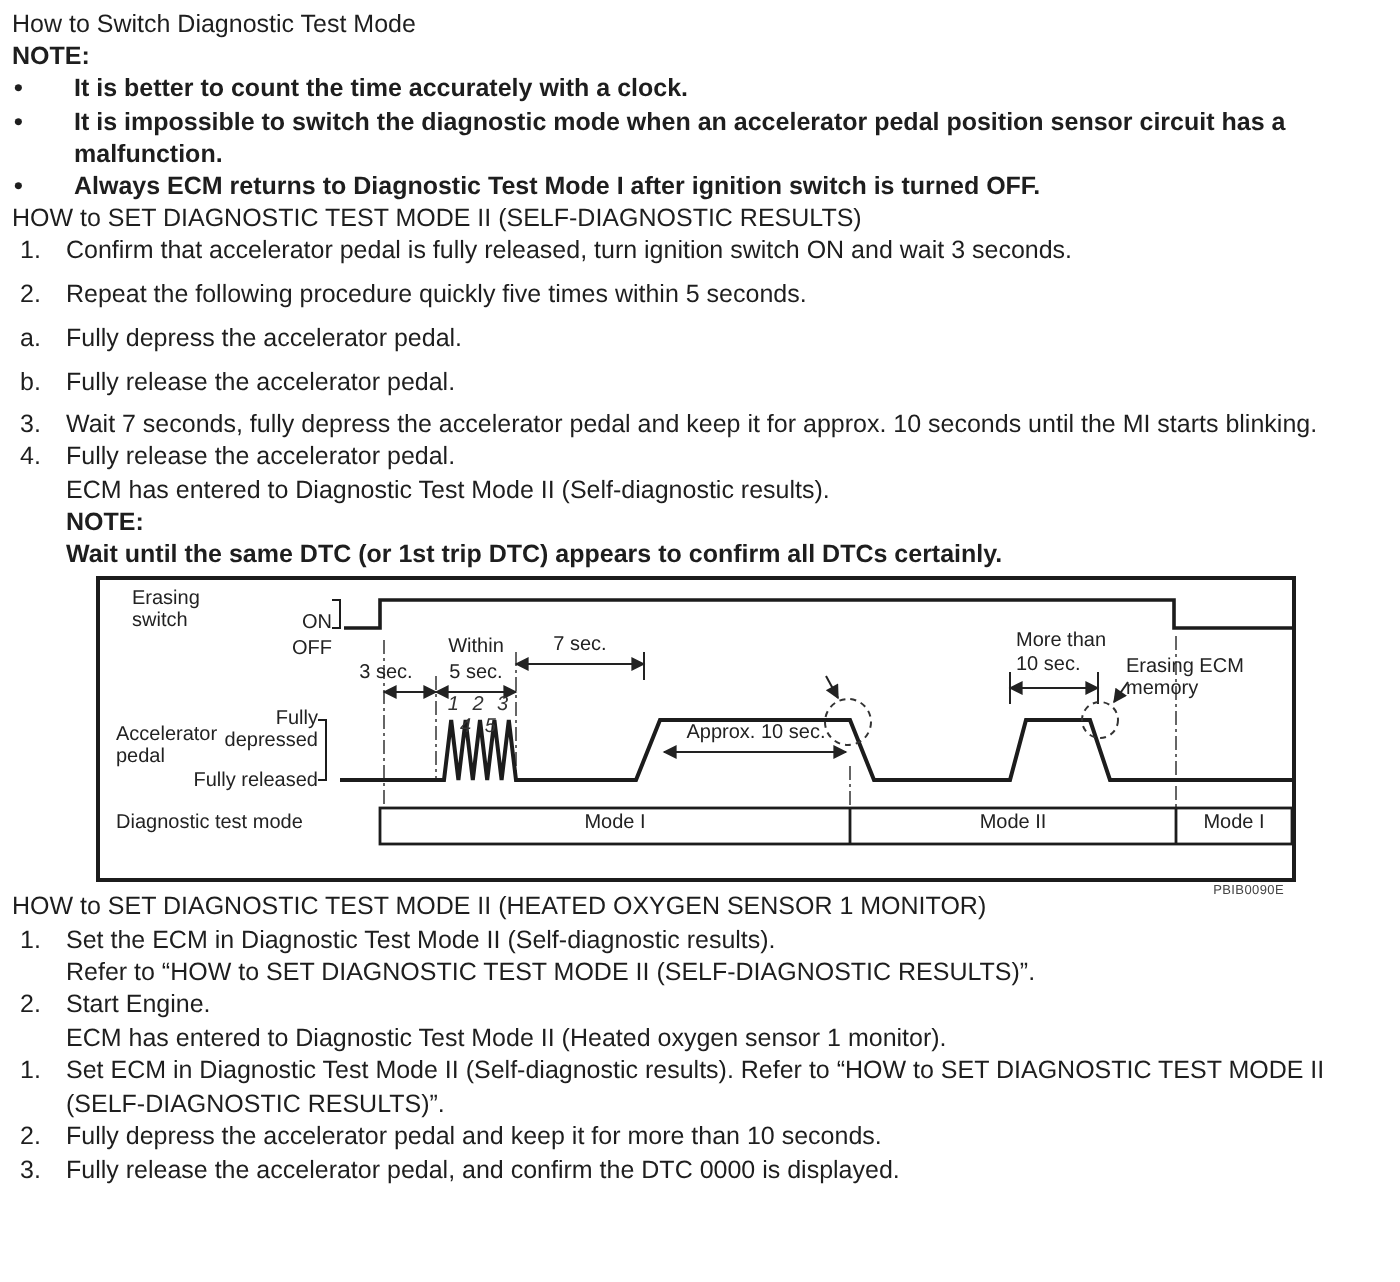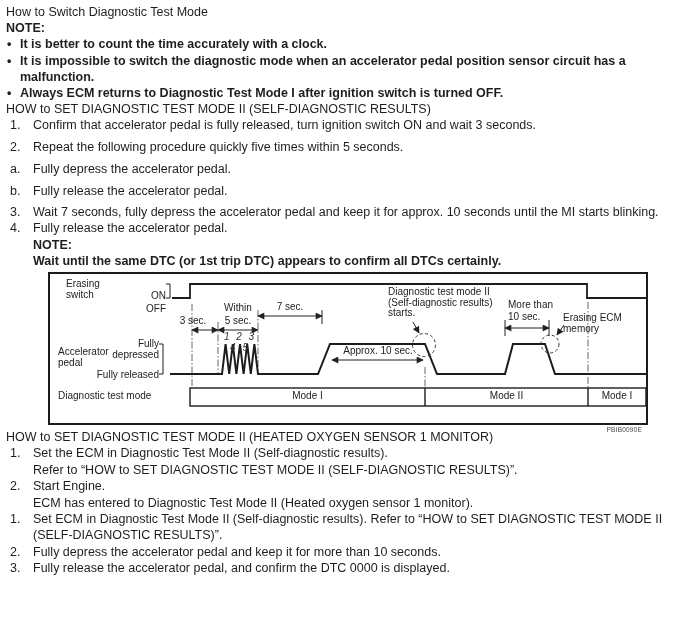--- a/index.html
+++ b/index.html
@@ -12,7 +12,7 @@
   .line{line-height:16.2px;}
   .bold{font-weight:bold;}
   
-  .bullet{display:flex;font-weight:bold;line-height:16.2px;}
+  .bullet{display:flex;font-weight:bold;line-height:16.2px;gap:17px;}
   .bullet .dot{flex:none;width:13px;padding-left:1px;}
   .bullet .dot::before{content:"\2022";}
   .bullet .btxt{flex:1;max-width:660px;}

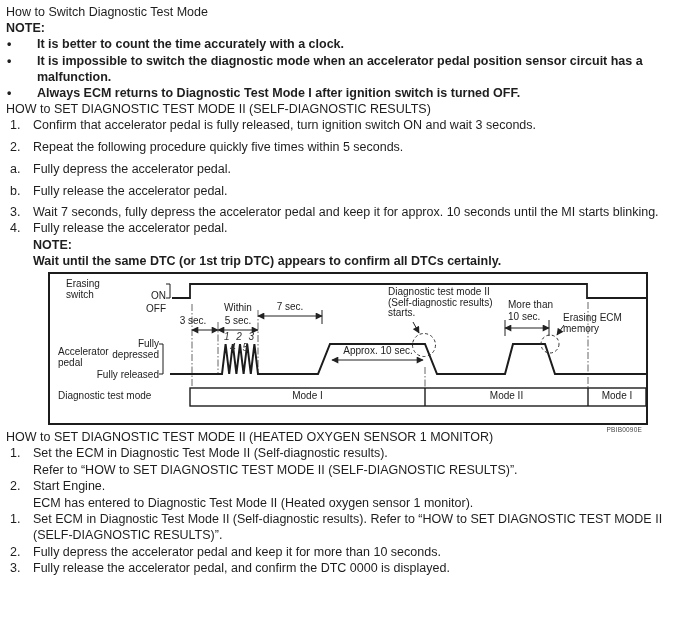--- a/index.html
+++ b/index.html
@@ -89,6 +89,7 @@
       <span class="num">4.</span>
       <span class="txt">Fully release the accelerator pedal.</span>
     </div>
+    <div class="sub">ECM has entered to Diagnostic Test Mode II (Self-diagnostic results).</div>
     <div class="sub bold">NOTE:</div>
     <div class="sub bold">Wait until the same DTC (or 1st trip DTC) appears to confirm all DTCs certainly.</div>
   </div>

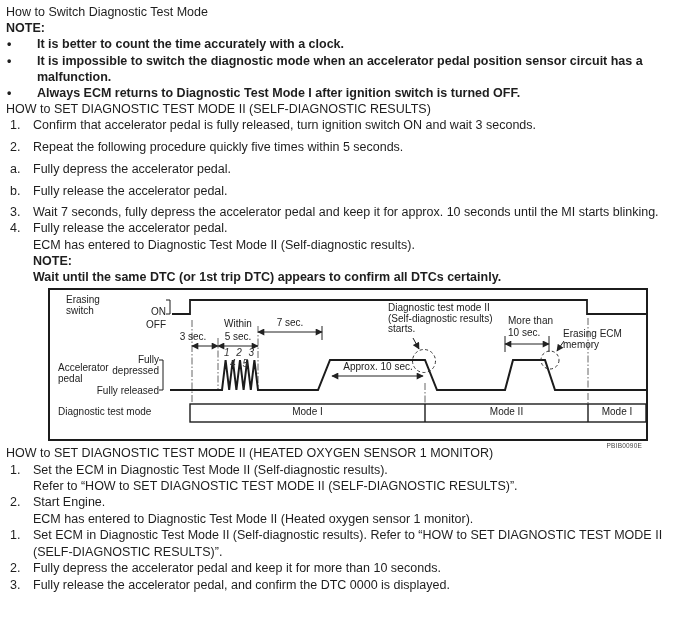--- a/index.html
+++ b/index.html
@@ -157,7 +157,6 @@
     <div class="dlabel ctr pulse-nums" style="left:168px;top:58px;width:44px;">1 2 3 4 5</div>
 
     <div class="dlabel ctr" style="left:290px;top:72px;width:76px;">Approx. 10 sec.</div>
-    <div class="dlabel" style="left:338px;top:13px;width:122px;">Diagnostic test mode II (Self-diagnostic results) starts.</div>
 
     <div class="dlabel" style="left:458px;top:26px;width:52px;">More than</div>
     <div class="dlabel" style="left:458px;top:38px;width:52px;">10 sec.</div>

